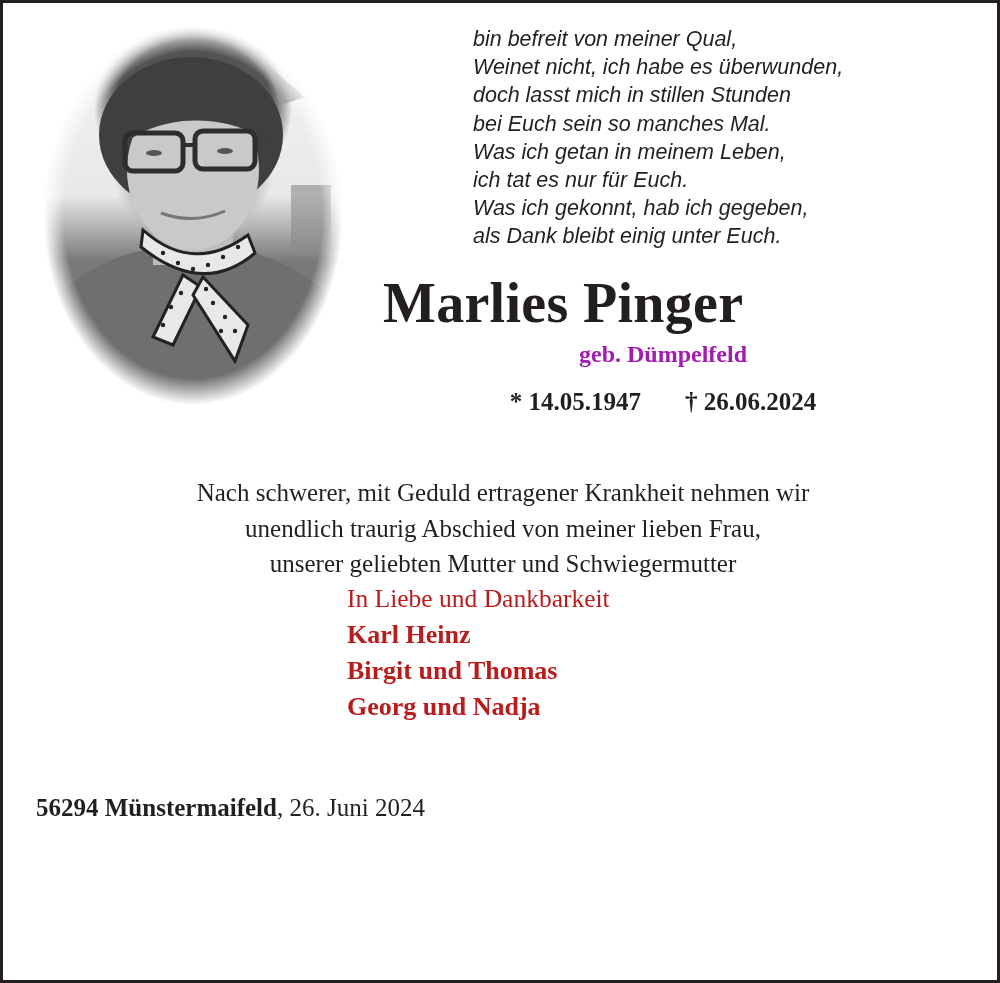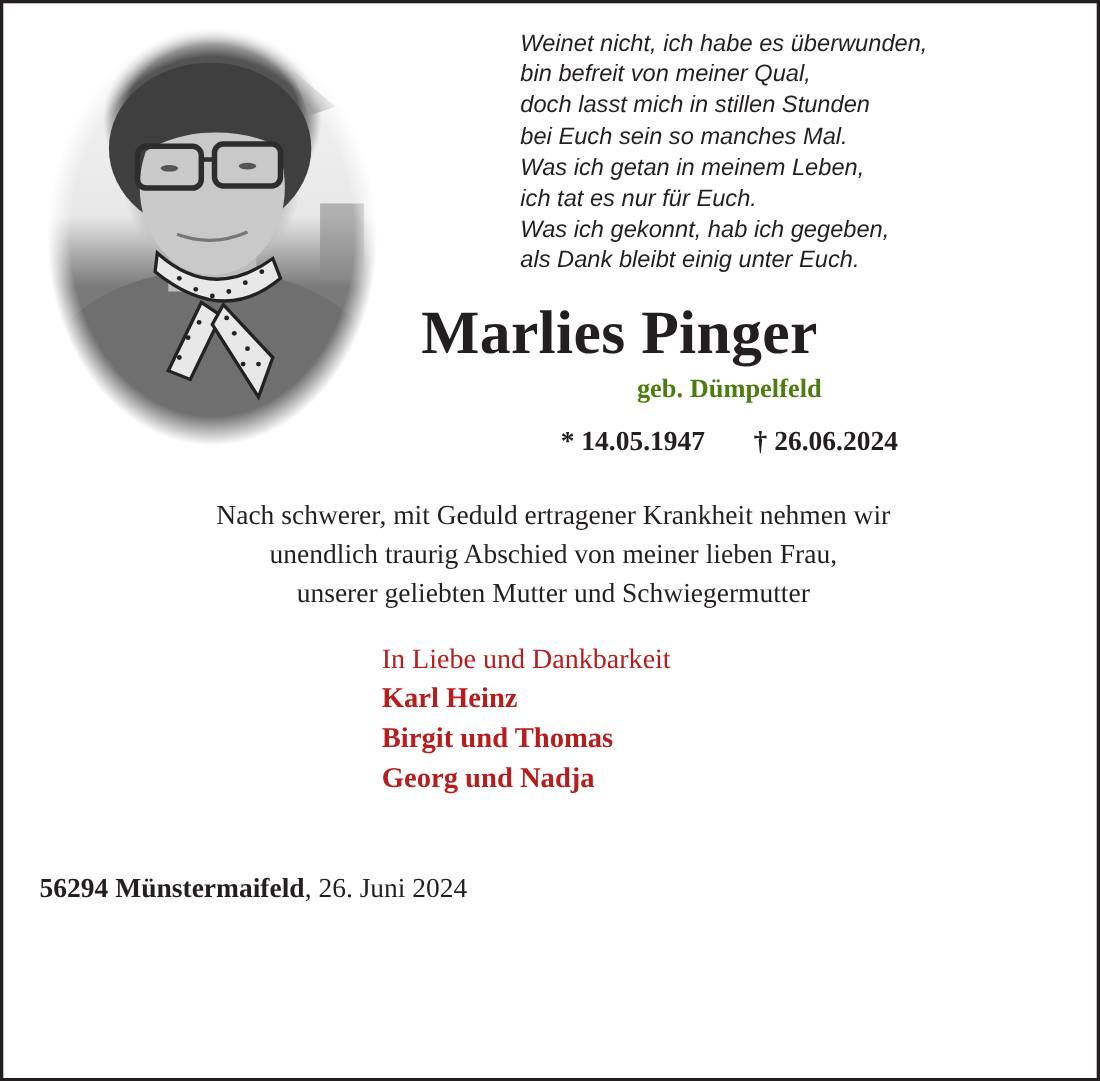--- a/index.html
+++ b/index.html
@@ -120,8 +120,8 @@
   </div>
 
   <div class="poem">
+    <div>bin befreit von meiner Qual,</div>
     <div>Weinet nicht, ich habe es überwunden,</div>
-    <div>bin befreit von meiner Qual,</div>
     <div>doch lasst mich in stillen Stunden</div>
     <div>bei Euch sein so manches Mal.</div>
     <div>Was ich getan in meinem Leben,</div>

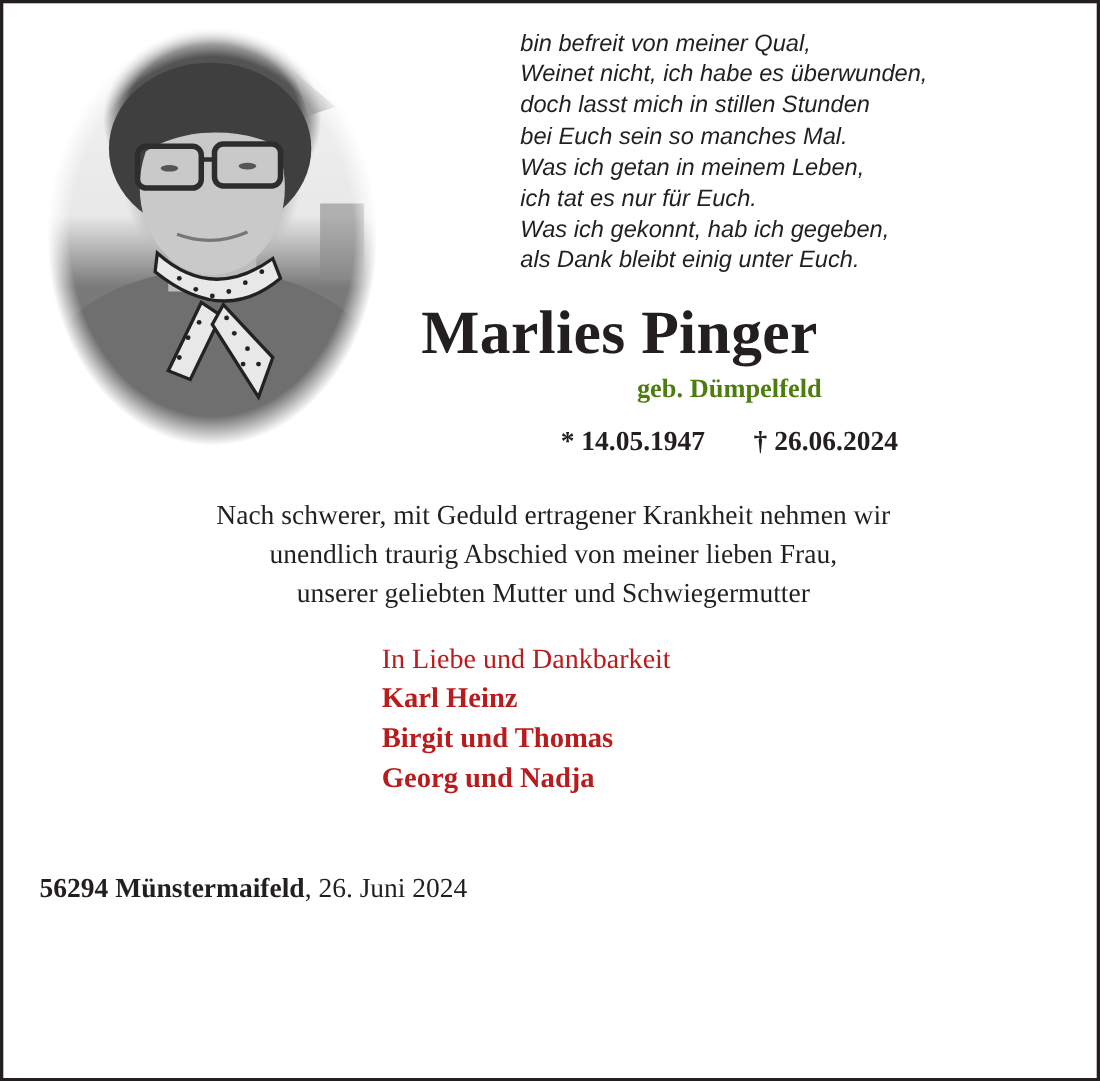--- a/index.html
+++ b/index.html
@@ -35,7 +35,7 @@
     .maiden {
       position: absolute; left: 380px; width: 560px; top: 336px; text-align: center;
       font-family: "Liberation Serif", serif; font-weight: bold; font-size: 24px;
-      line-height: 30px; color: #4d7c0f;
+      line-height: 30px; color: #a21caf;
     }
     .dates {
       position: absolute; left: 380px; width: 560px; top: 382px; text-align: center;

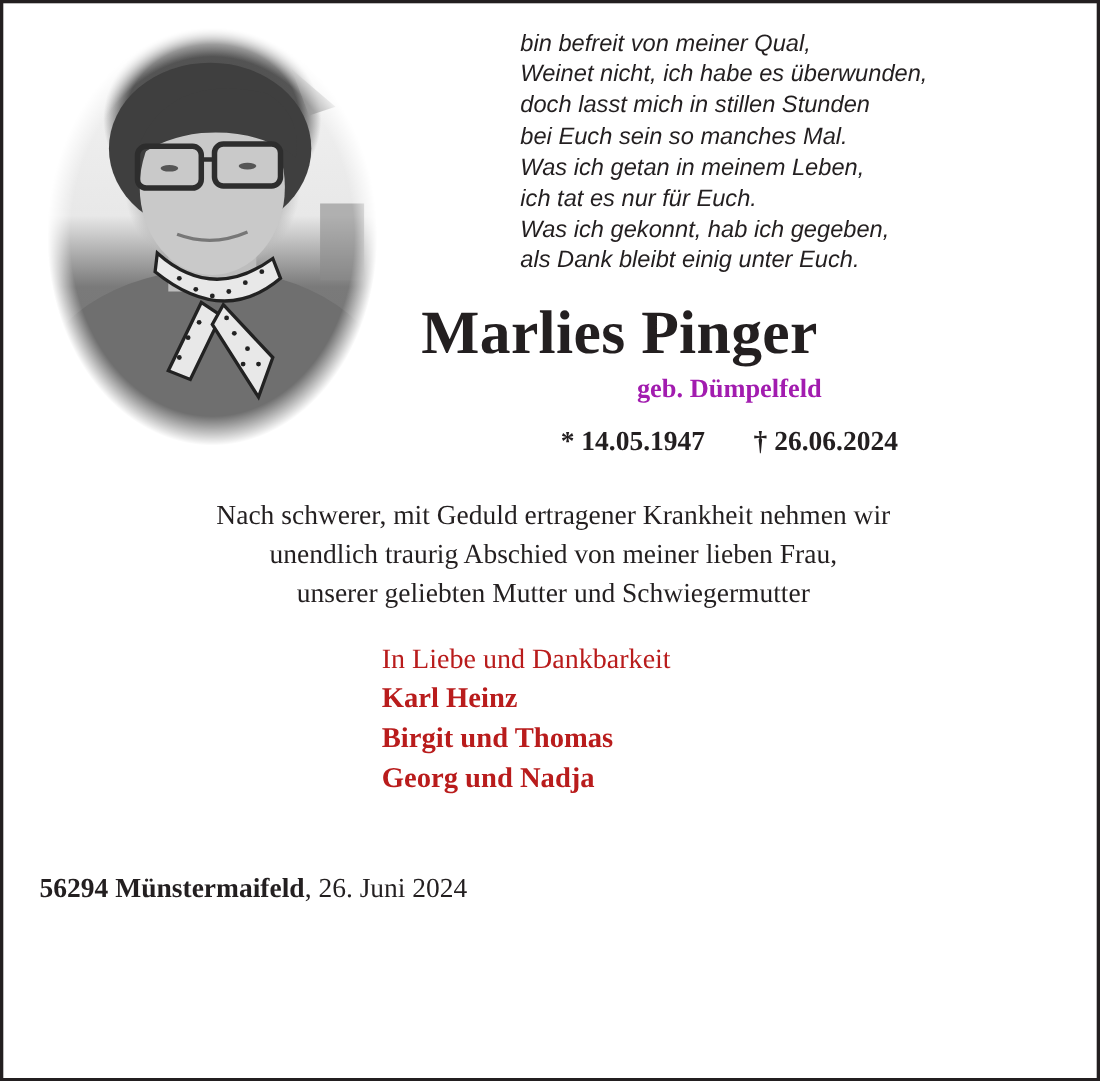--- a/index.html
+++ b/index.html
@@ -44,7 +44,7 @@
     }
     .dates .gap { display: inline-block; width: 44px; }
     .intro {
-      position: absolute; left: 40px; width: 920px; top: 448px; text-align: center;
+      position: absolute; left: 40px; width: 920px; top: 472px; text-align: center;
       font-family: "Liberation Serif", serif; font-size: 25px; line-height: 35.5px;
       color: #231f20;
     }

